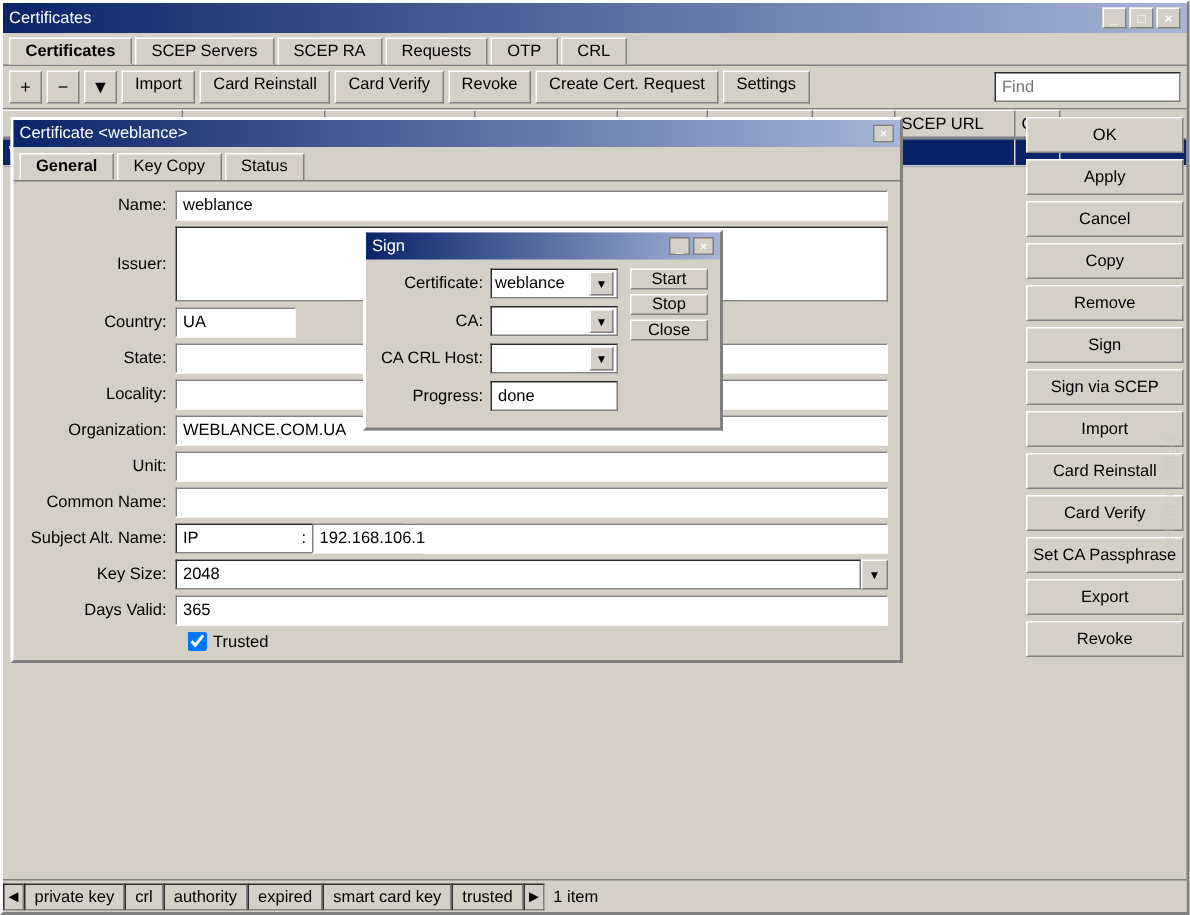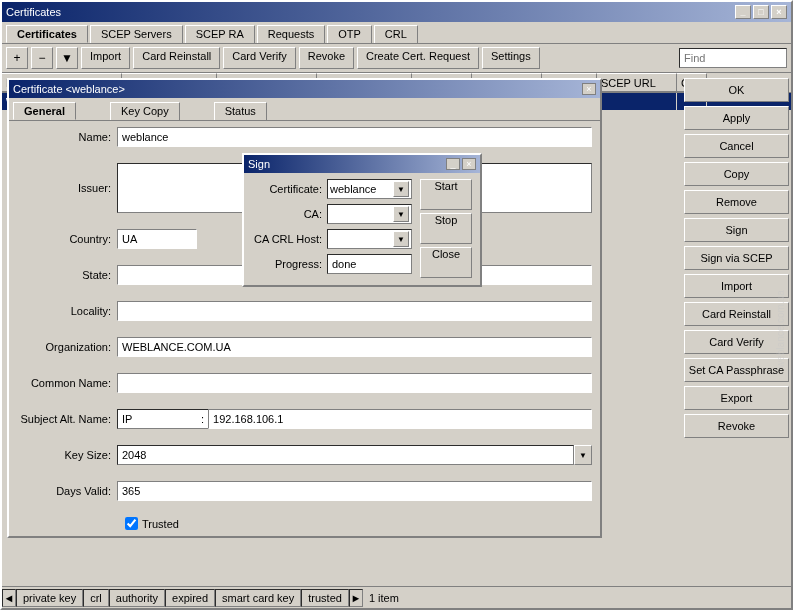--- a/index.html
+++ b/index.html
@@ -90,7 +90,7 @@
     }
     .find-input {
       margin-left: auto;
-      width: 108px;
+      width: 124px;
       height: 20px;
       border: 1px inset #808080;
       padding: 1px 4px;

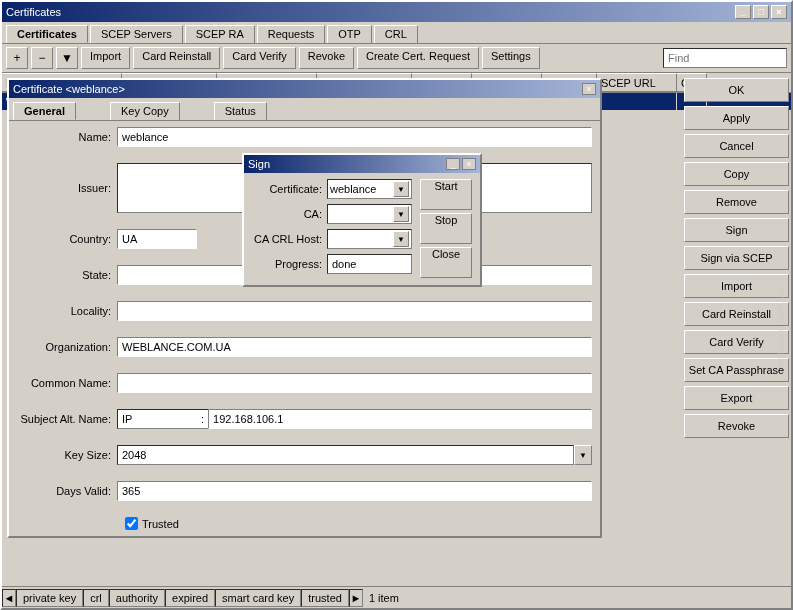--- a/index.html
+++ b/index.html
@@ -174,7 +174,6 @@
       display: flex;
       padding: 4px 4px 0;
       border-bottom: 1px solid #808080;
-      gap: 32px;
     }
     .dialog-tab {
       padding: 2px 10px;

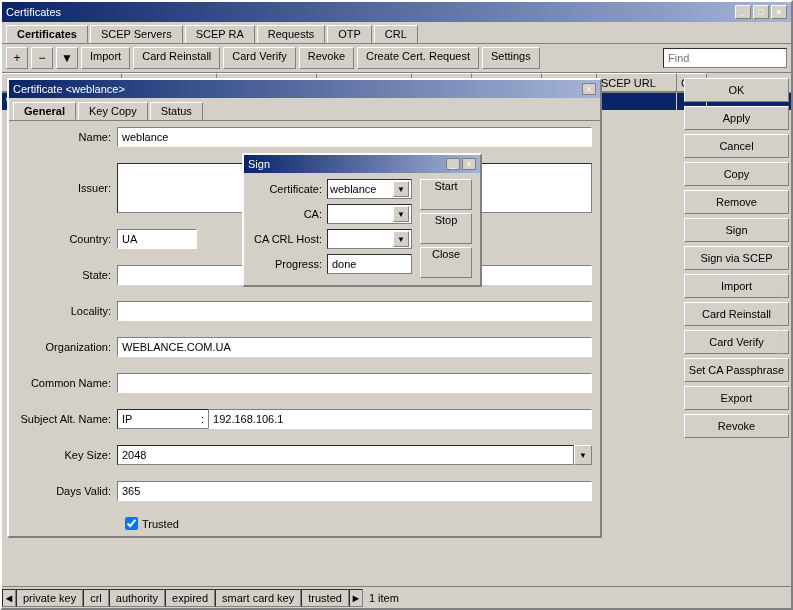--- a/index.html
+++ b/index.html
@@ -192,7 +192,7 @@
     .field-row {
       display: flex;
       align-items: center;
-      margin-bottom: 16px;
+      margin-bottom: 4px;
     }
     .field-label {
       width: 100px;

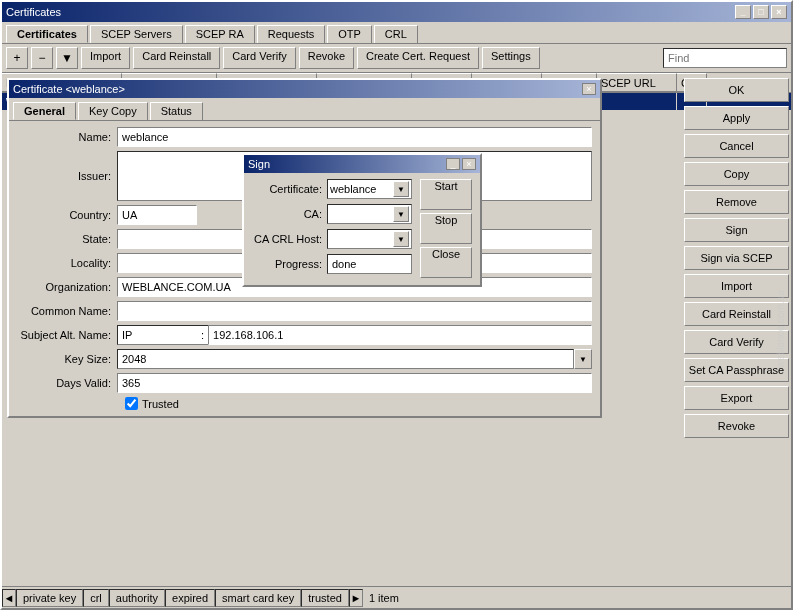--- a/index.html
+++ b/index.html
@@ -298,7 +298,7 @@
       margin-left: 4px;
     }
     .sign-btn {
-      width: 52px; height: 31px;
+      width: 52px; height: 14px;
       border: 1px solid #808080;
       border-top-color: #fff;
       border-left-color: #fff;

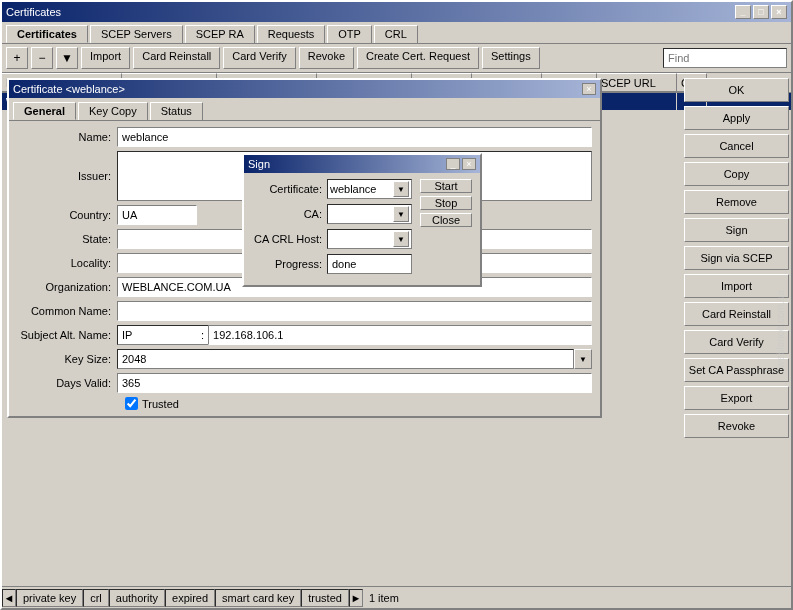--- a/index.html
+++ b/index.html
@@ -485,6 +485,10 @@
         <div class="field-row">
           <div class="field-label">Organization:</div>
           <input class="field-input" type="text" value="WEBLANCE.COM.UA" style="">
+        </div>
+        <div class="field-row">
+          <div class="field-label">Unit:</div>
+          <input class="field-input" type="text" style="">
         </div>
         <div class="field-row">
           <div class="field-label">Common Name:</div>

